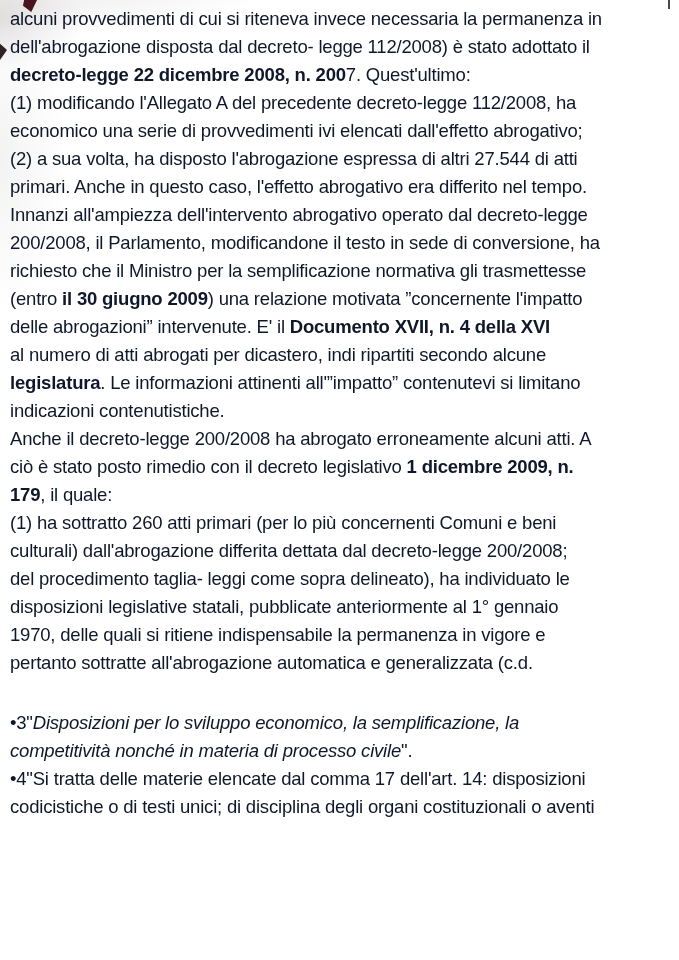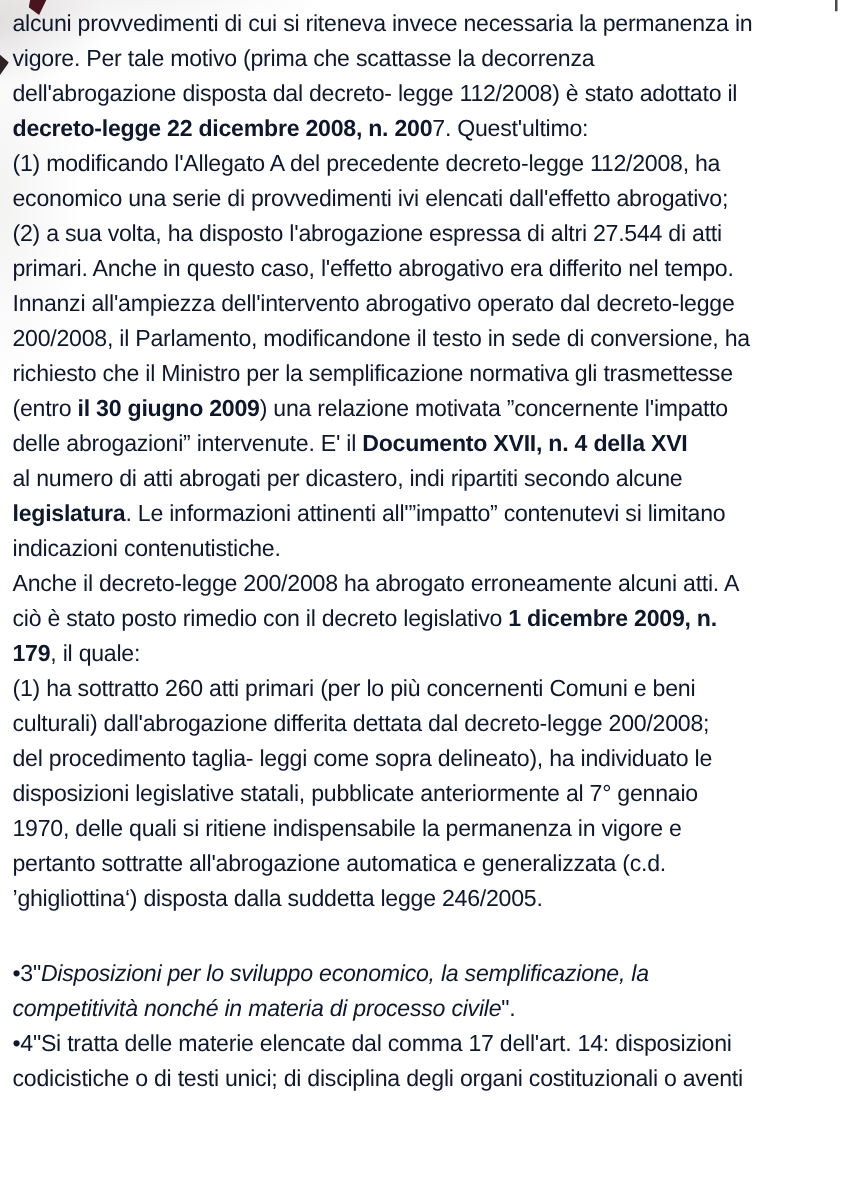--- a/index.html
+++ b/index.html
@@ -74,7 +74,6 @@
 
 <div class="doc" id="doc">
     <div class="line"><span class="seg">alcuni provvedimenti di cui si riteneva invece necessaria la permanenza in</span></div>
-    <div class="line"><span class="seg">vigore. Per tale motivo (prima che scattasse la decorrenza</span></div>
     <div class="line"><span class="seg">dell'abrogazione disposta dal decreto- legge 112/2008) è stato adottato il</span></div>
     <div class="line"><span class="seg b">decreto-legge 22 dicembre 2008, n. 200</span><span class="seg">7. Quest'ultimo:</span></div>
     <div class="line"><span class="seg">(1) modificando l'Allegato A del precedente decreto-legge 112/2008, ha</span></div>

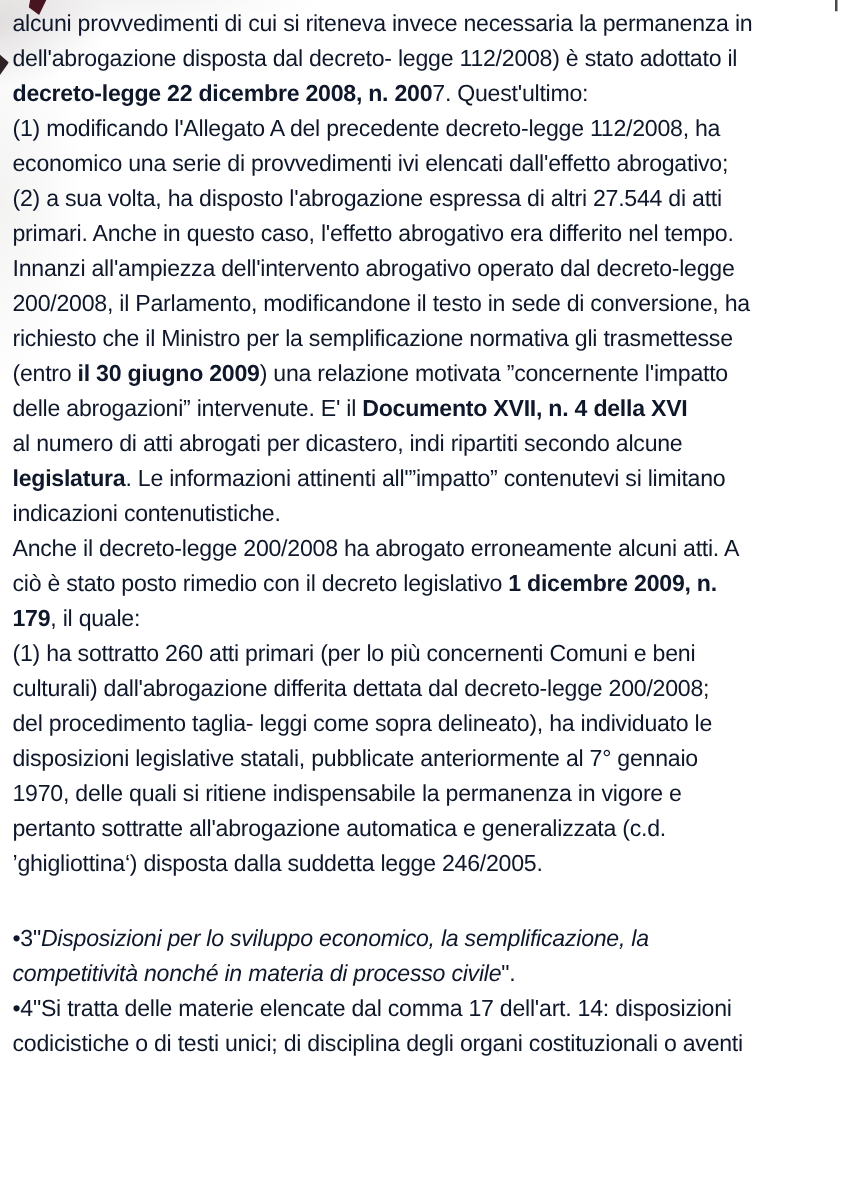--- a/index.html
+++ b/index.html
@@ -94,7 +94,7 @@
     <div class="line"><span class="seg">(1) ha sottratto 260 atti primari (per lo più concernenti Comuni e beni</span></div>
     <div class="line"><span class="seg">culturali) dall'abrogazione differita dettata dal decreto-legge 200/2008;</span></div>
     <div class="line"><span class="seg">del procedimento taglia- leggi come sopra delineato), ha individuato le</span></div>
-    <div class="line"><span class="seg">disposizioni legislative statali, pubblicate anteriormente al 7° gennaio</span></div>
+    <div class="line"><span class="seg">disposizioni legislative statali, pubblicate anteriormente al 1° gennaio</span></div>
     <div class="line"><span class="seg">1970, delle quali si ritiene indispensabile la permanenza in vigore e</span></div>
     <div class="line"><span class="seg">pertanto sottratte all'abrogazione automatica e generalizzata (c.d.</span></div>
     <div class="line"><span class="seg">’ghigliottina‘) disposta dalla suddetta legge 246/2005.</span></div>

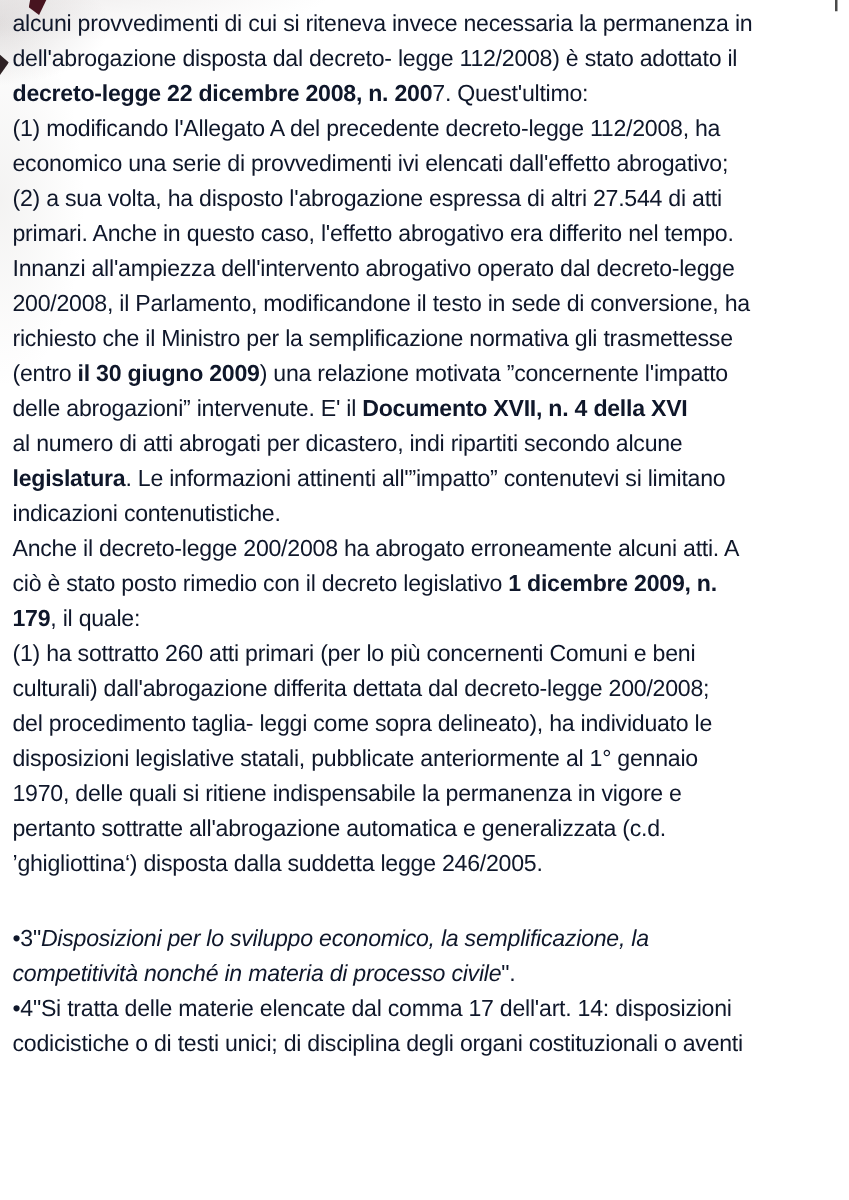--- a/index.html
+++ b/index.html
@@ -97,7 +97,6 @@
     <div class="line"><span class="seg">disposizioni legislative statali, pubblicate anteriormente al 1° gennaio</span></div>
     <div class="line"><span class="seg">1970, delle quali si ritiene indispensabile la permanenza in vigore e</span></div>
     <div class="line"><span class="seg">pertanto sottratte all'abrogazione automatica e generalizzata (c.d.</span></div>
-    <div class="line"><span class="seg">’ghigliottina‘) disposta dalla suddetta legge 246/2005.</span></div>
     <div class="line" style="margin-top: 32px;"><span class="seg">•3"</span><span class="seg i">Disposizioni per lo sviluppo economico, la semplificazione, la</span></div>
     <div class="line"><span class="seg i">competitività nonché in materia di processo civile</span><span class="seg">".</span></div>
     <div class="line"><span class="seg">•4"Si tratta delle materie elencate dal comma 17 dell'art. 14: disposizioni</span></div>

